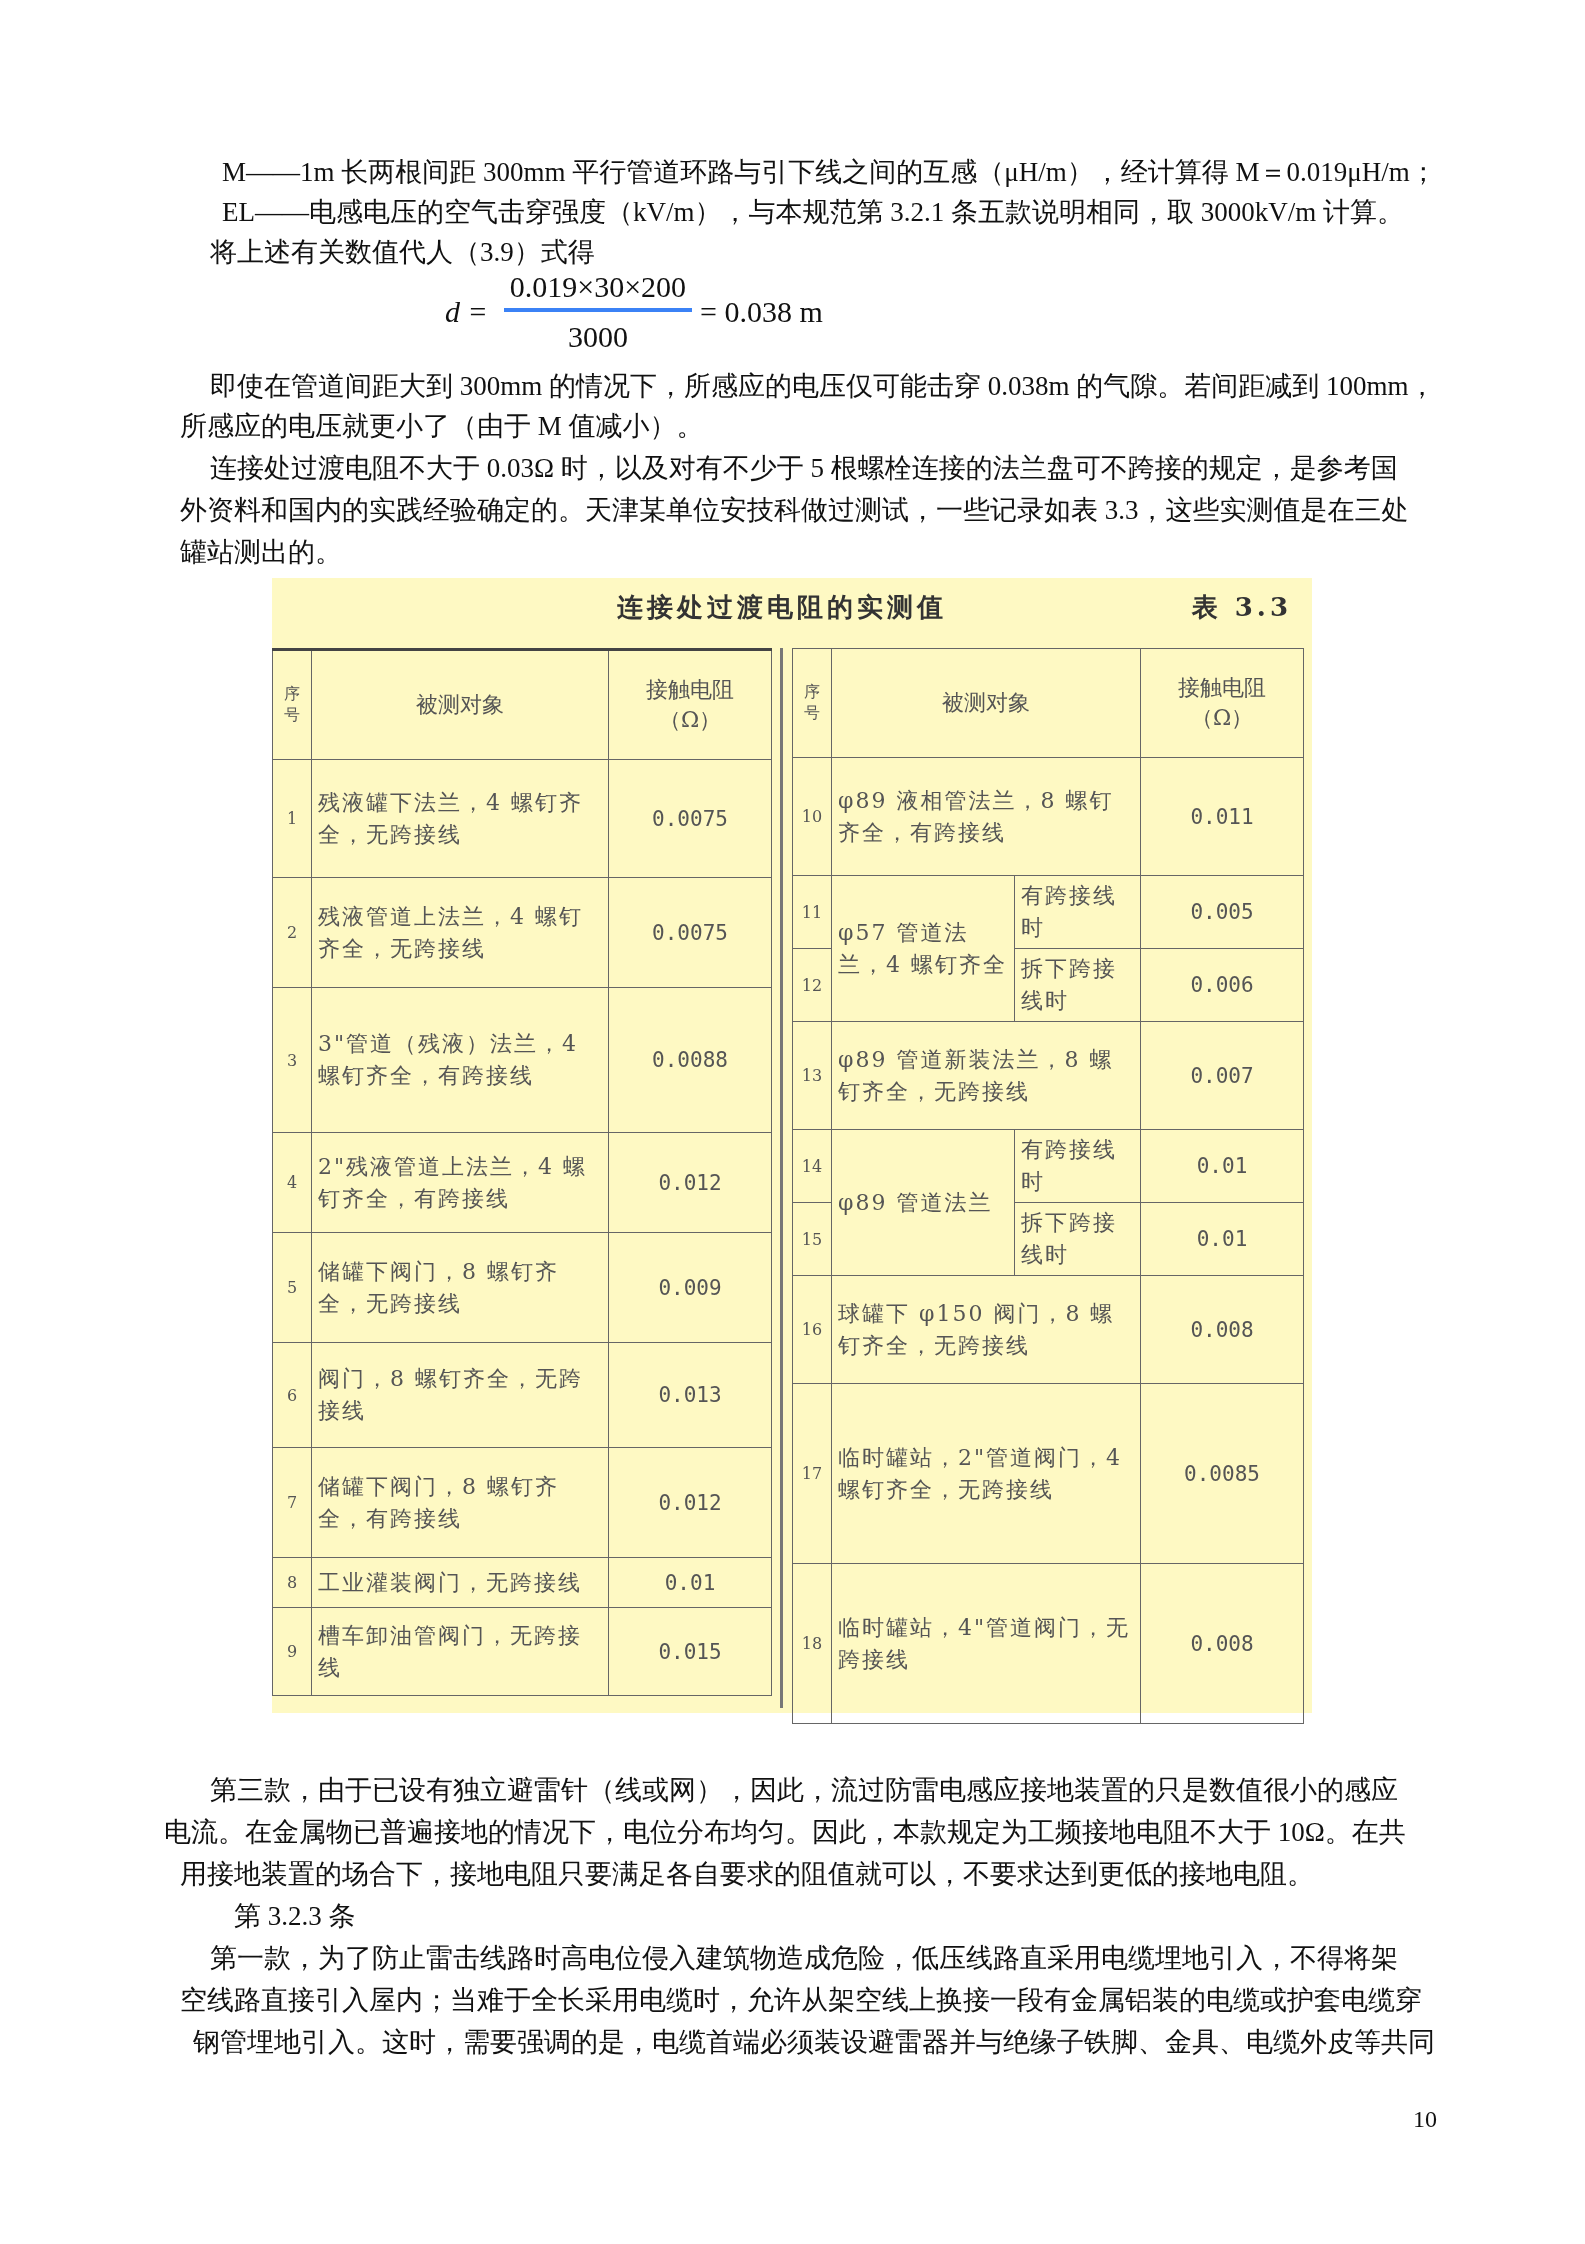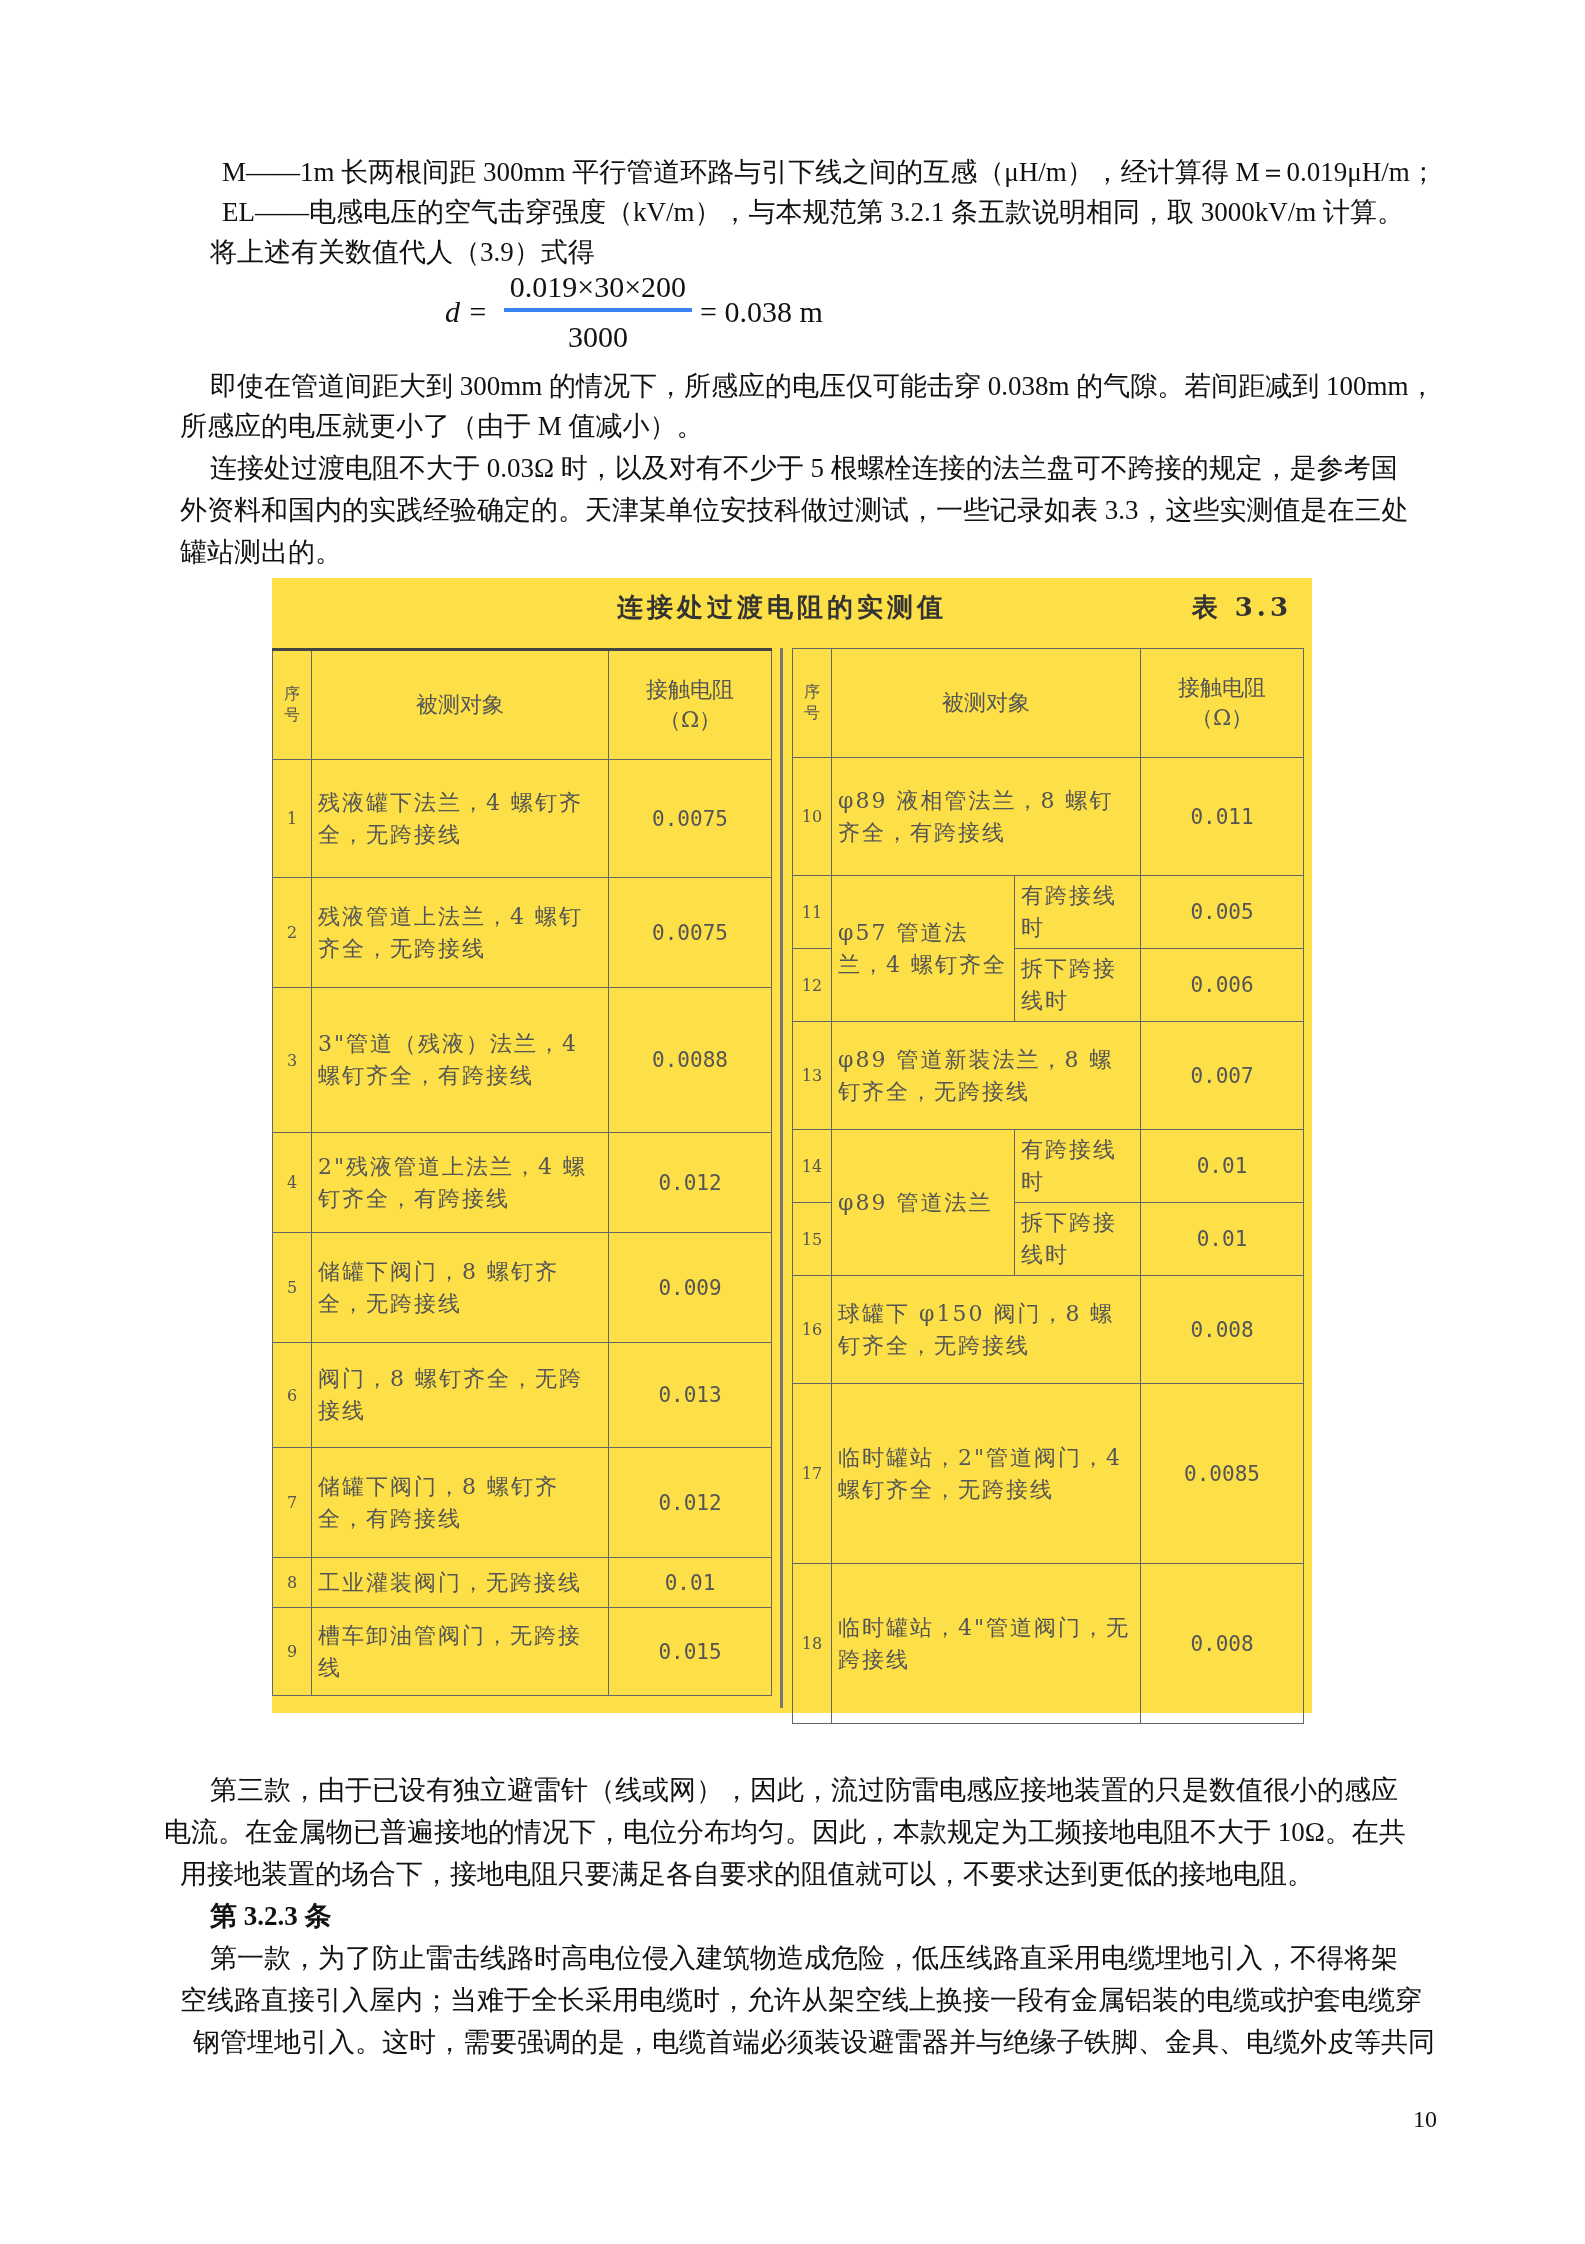--- a/index.html
+++ b/index.html
@@ -15,7 +15,7 @@
   .heading { font-weight: bold; }
 
   
-  .table-wrap { position: absolute; left: 272px; top: 578px; width: 1040px; height: 1135px; background: #fde047;
+  .table-wrap { position: absolute; left: 272px; top: 578px; width: 1040px; height: 1135px; background: #fef9c3;
                 font-family: "DejaVu Serif", serif; color: #555; }
   .t-caption { position: absolute; top: 12px; left: 345px; font-size: 26px; font-weight: bold; color: #333; letter-spacing: 4px; }
   .t-no { position: absolute; top: 12px; right: 20px; font-size: 26px; font-weight: bold; color: #333; letter-spacing: 4px; }

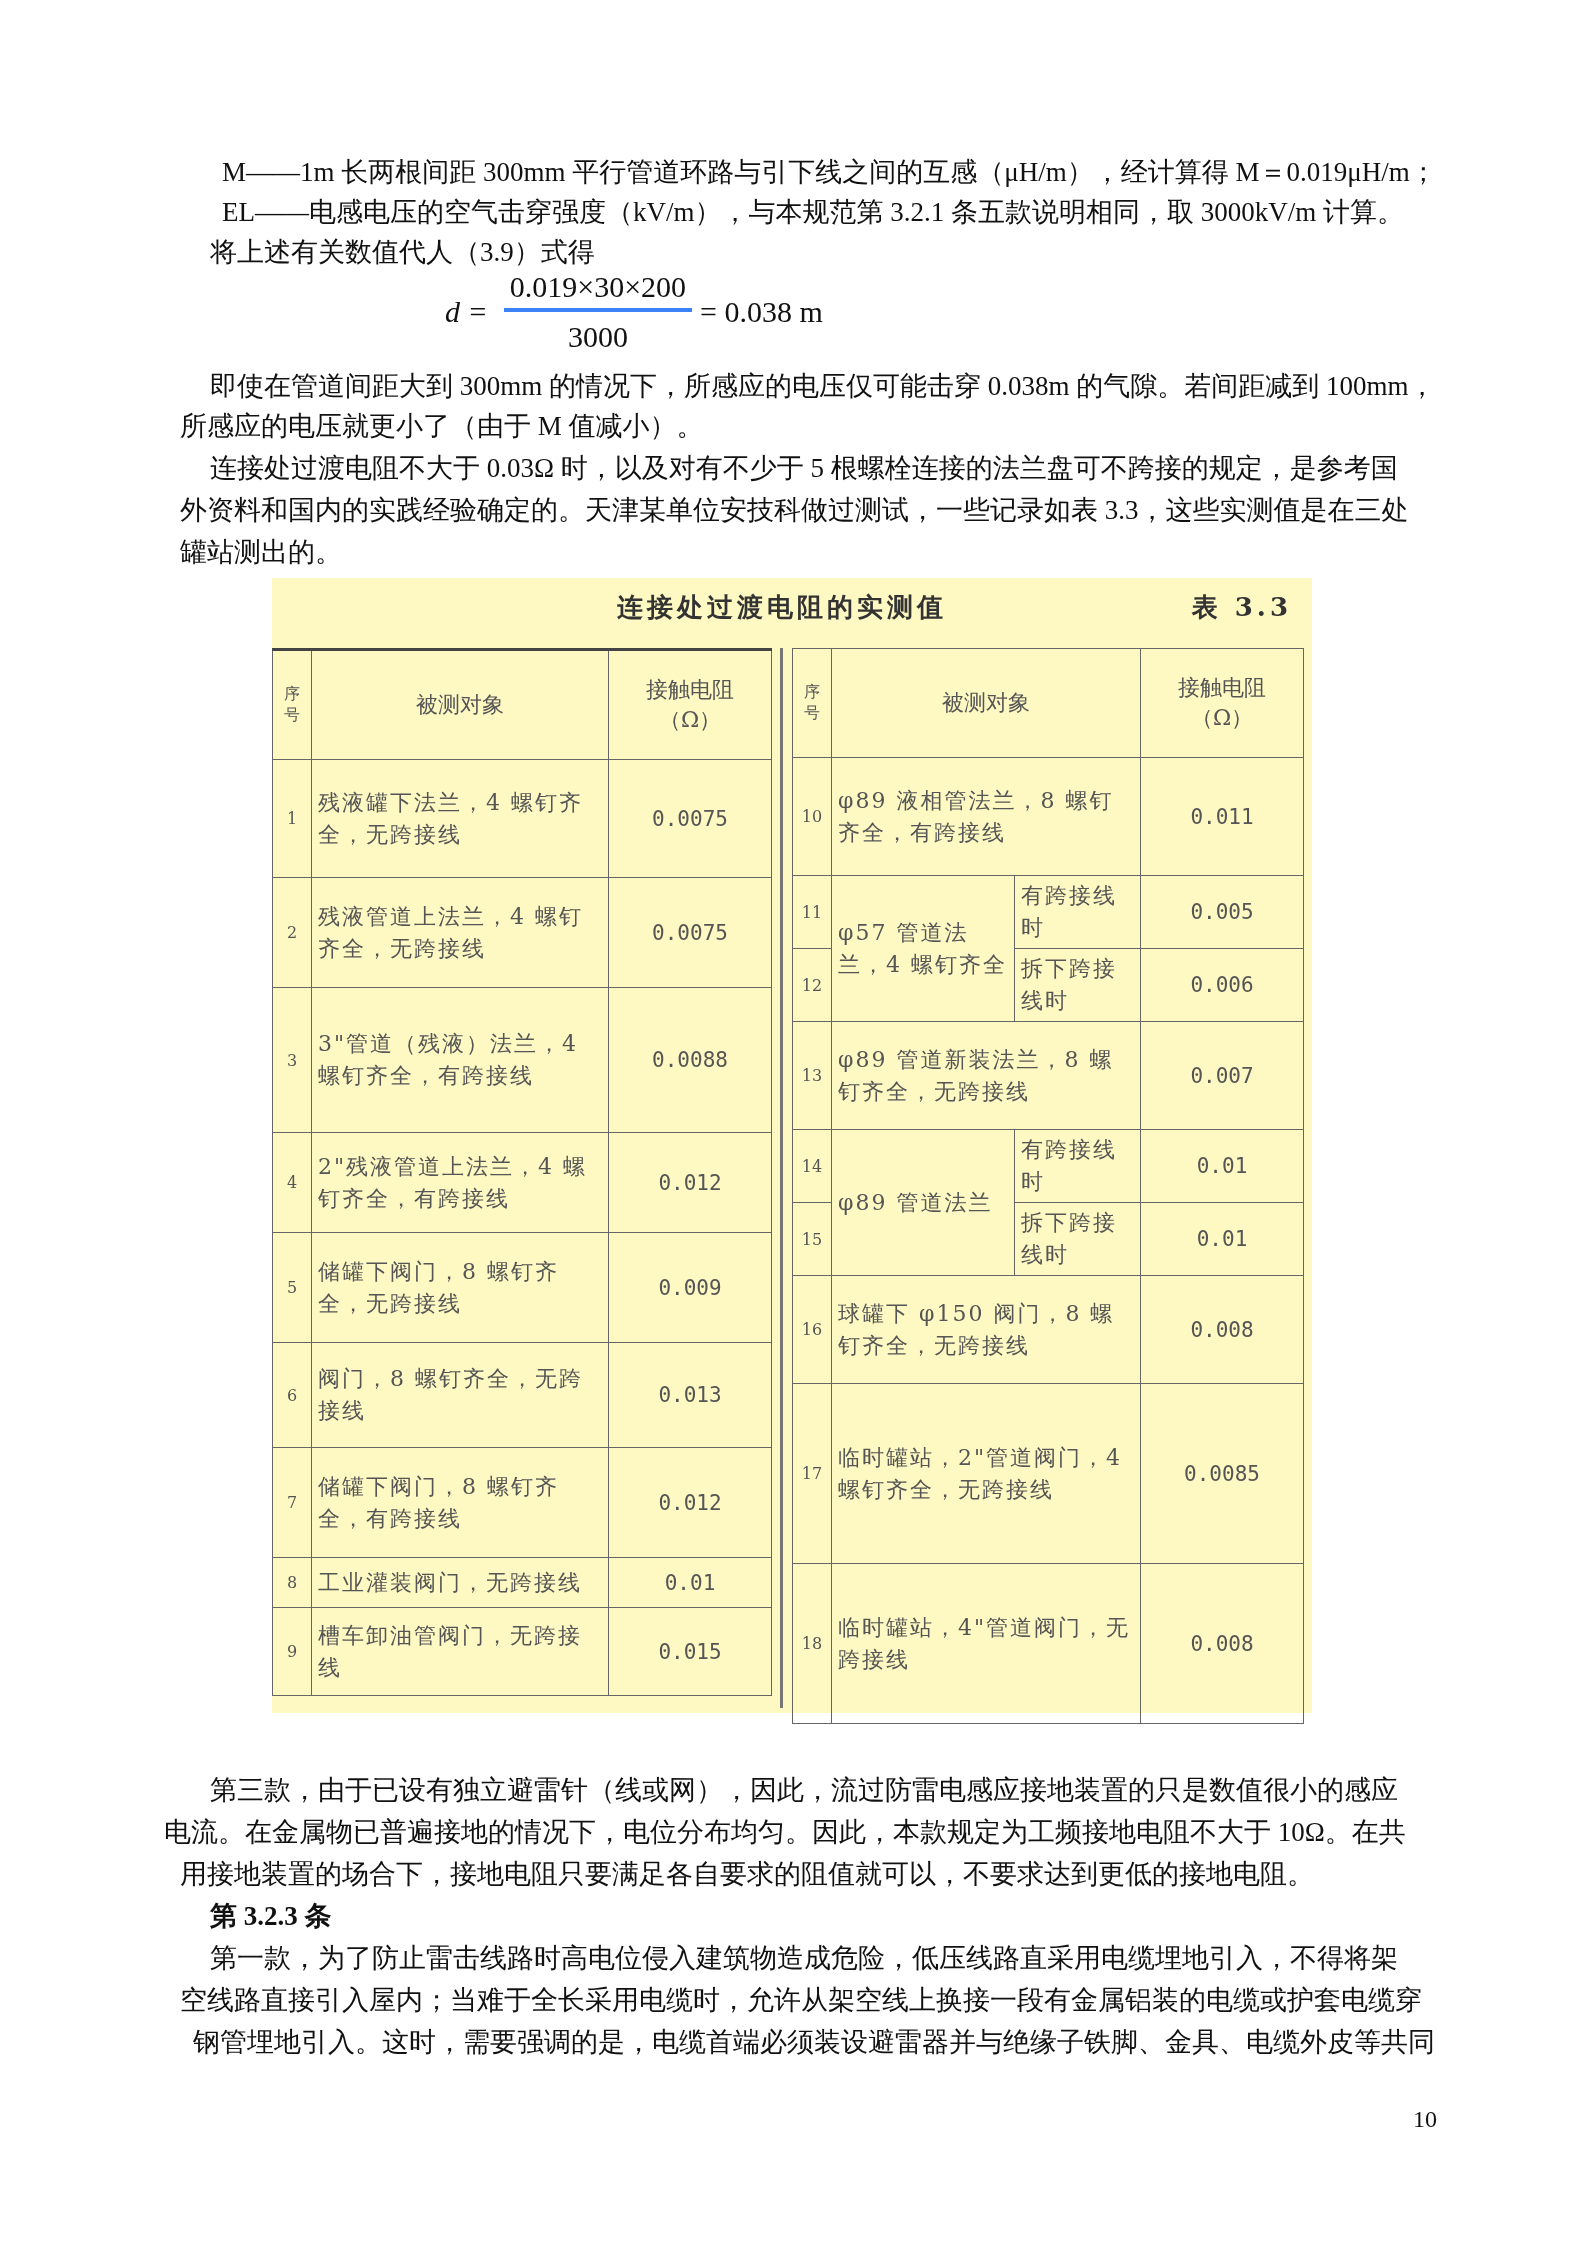--- a/index.html
+++ b/index.html
@@ -12,7 +12,7 @@
   .frac { display: inline-flex; flex-direction: column; align-items: center; margin: 0 8px; }
   .frac .num { padding: 0 6px 4px 6px; border-bottom: 4px solid #3b82f6; }
   .frac .den { padding-top: 8px; }
-  .heading { font-weight: bold; }
+  .heading { font-weight: normal; margin-left: 24px; }
 
   
   .table-wrap { position: absolute; left: 272px; top: 578px; width: 1040px; height: 1135px; background: #fef9c3;

